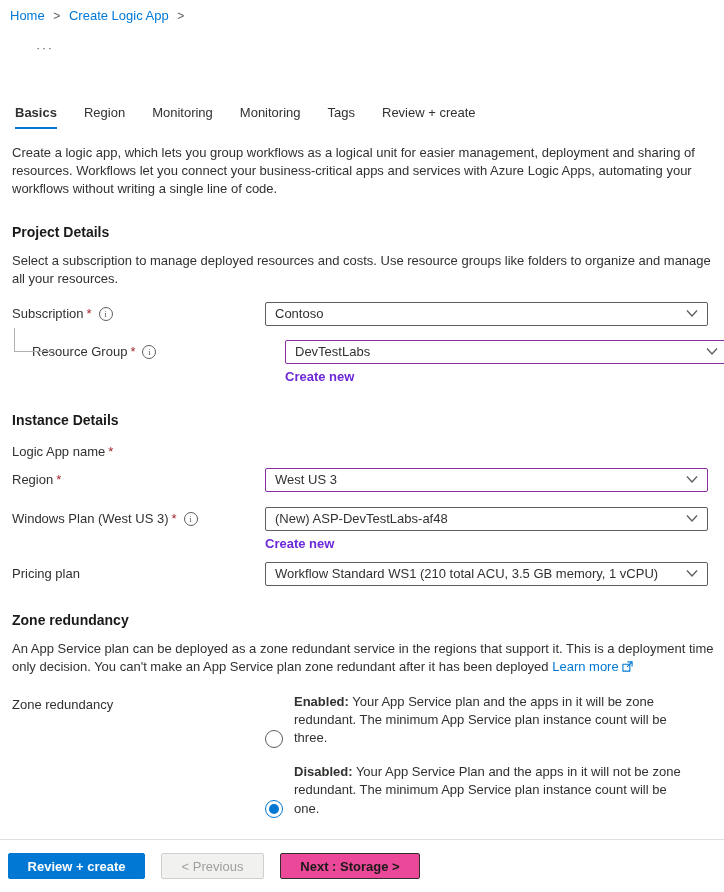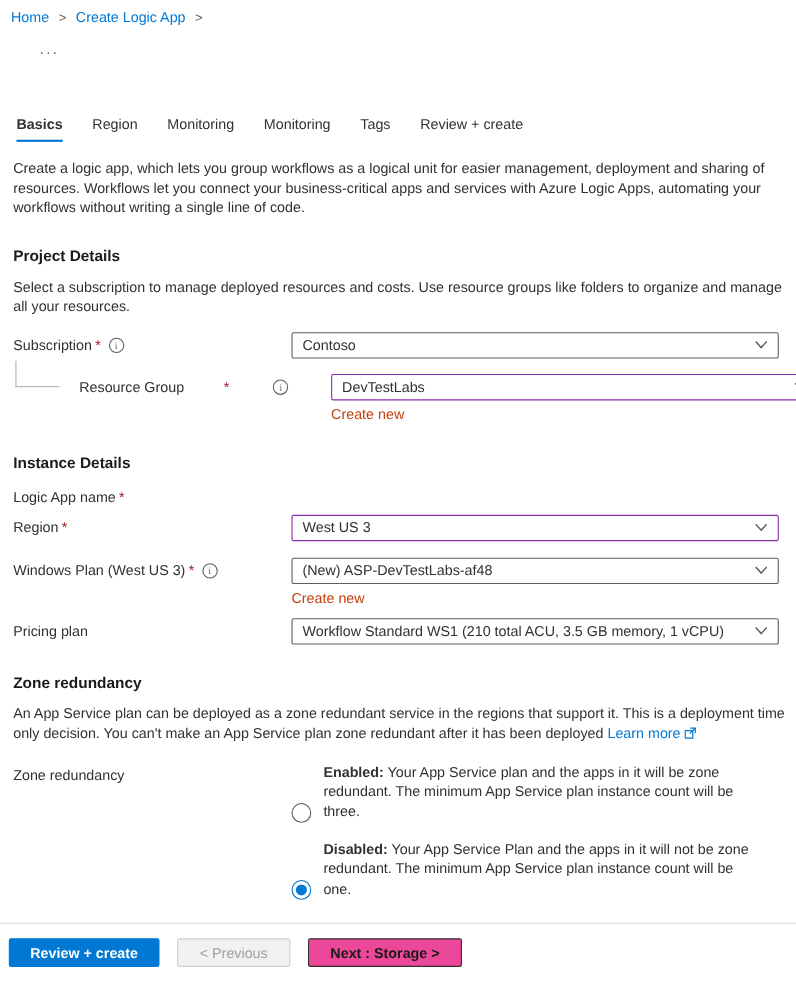--- a/index.html
+++ b/index.html
@@ -58,7 +58,7 @@
     position: absolute; left: 14px; top: 26px; width: 40px; height: 24px;
     border-left: 1px solid #b3b0ad; border-bottom: 1px solid #b3b0ad;
   }
-  .rg-label { margin-left: 60px; gap: 33px; }
+  .rg-label { margin-left: 20px; }
 
   
   .link { color: #0078d4; text-decoration: none; cursor: pointer; }

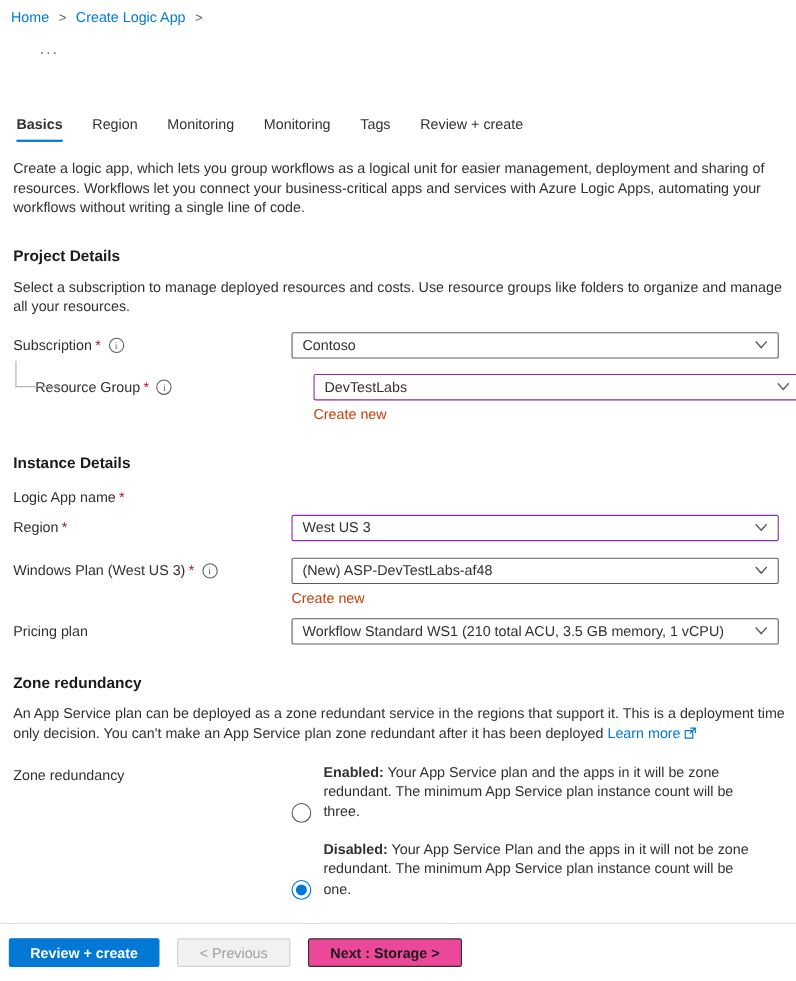--- a/index.html
+++ b/index.html
@@ -52,7 +52,7 @@
   }
   .dropdown.dirty { border: 1.5px solid #8a2da5; }
   .chev { flex-shrink: 0; margin-left: 8px; }
-  .create-new { color: #c2410c; margin-top: 5px; display: inline-block; cursor: pointer; }
+  .create-new { color: #6d28d9; margin-top: 5px; display: inline-block; cursor: pointer; font-weight: bold; }
   .suffix-line { width: 443px; text-align: right; margin-top: 4px; color: #1b1a19; }
   .connector {
     position: absolute; left: 14px; top: 26px; width: 40px; height: 24px;

